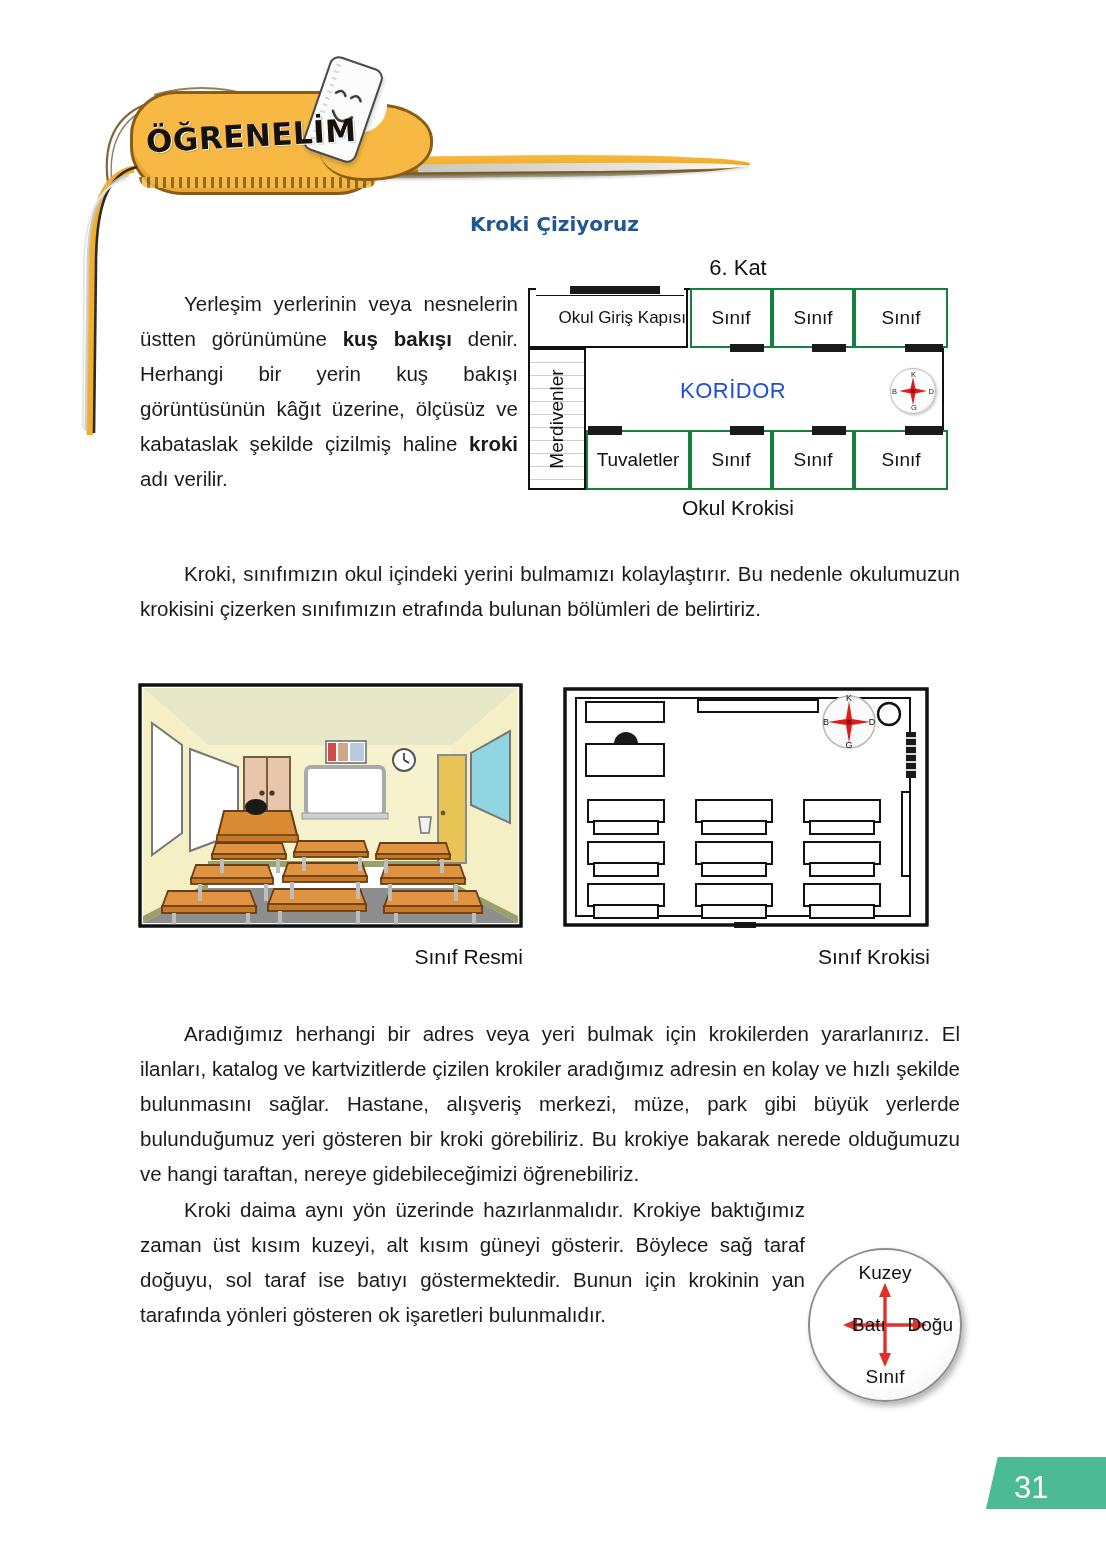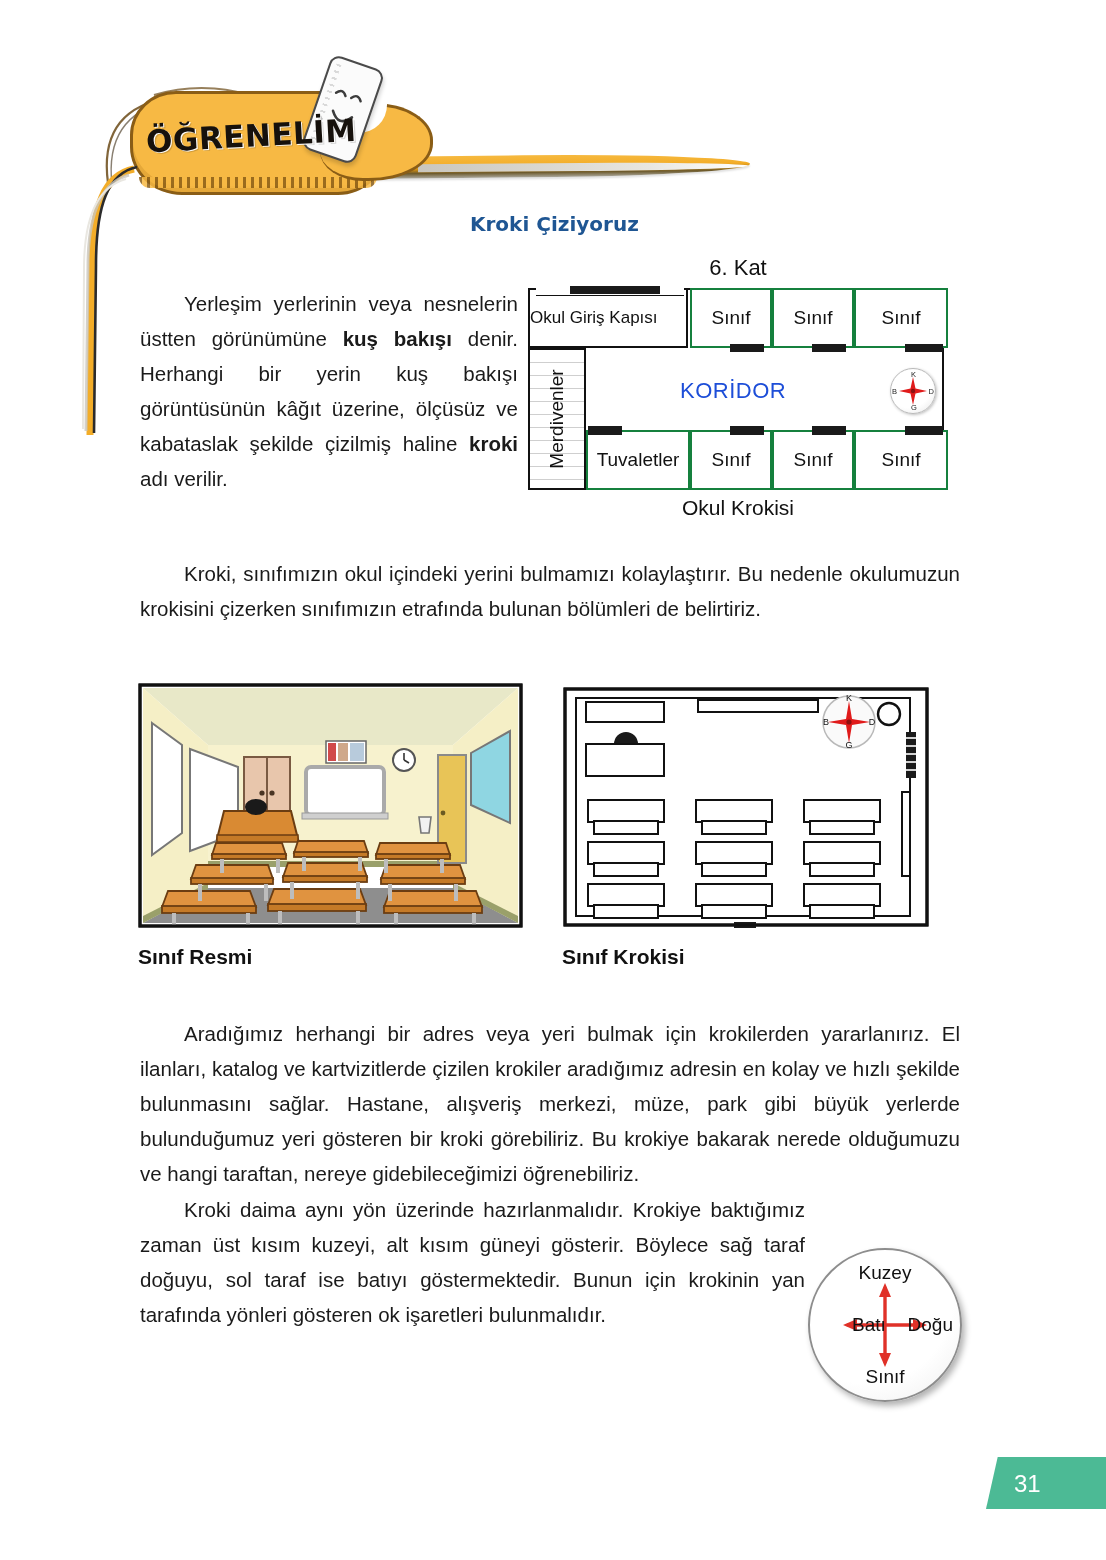--- a/index.html
+++ b/index.html
@@ -122,7 +122,7 @@
   .entry{
     position:absolute;left:-2px;top:-2px;width:160px;height:60px;
     border:2px solid #111;box-sizing:border-box;background:#fff;
-    display:flex;align-items:center;justify-content:flex-start;font-size:17px;color:#111;
+    display:flex;align-items:center;justify-content:flex-end;font-size:17px;color:#111;
   }
   .corridor-label{
     position:absolute;left:150px;top:88px;font-size:22px;color:#1d4ed8;letter-spacing:.5px;

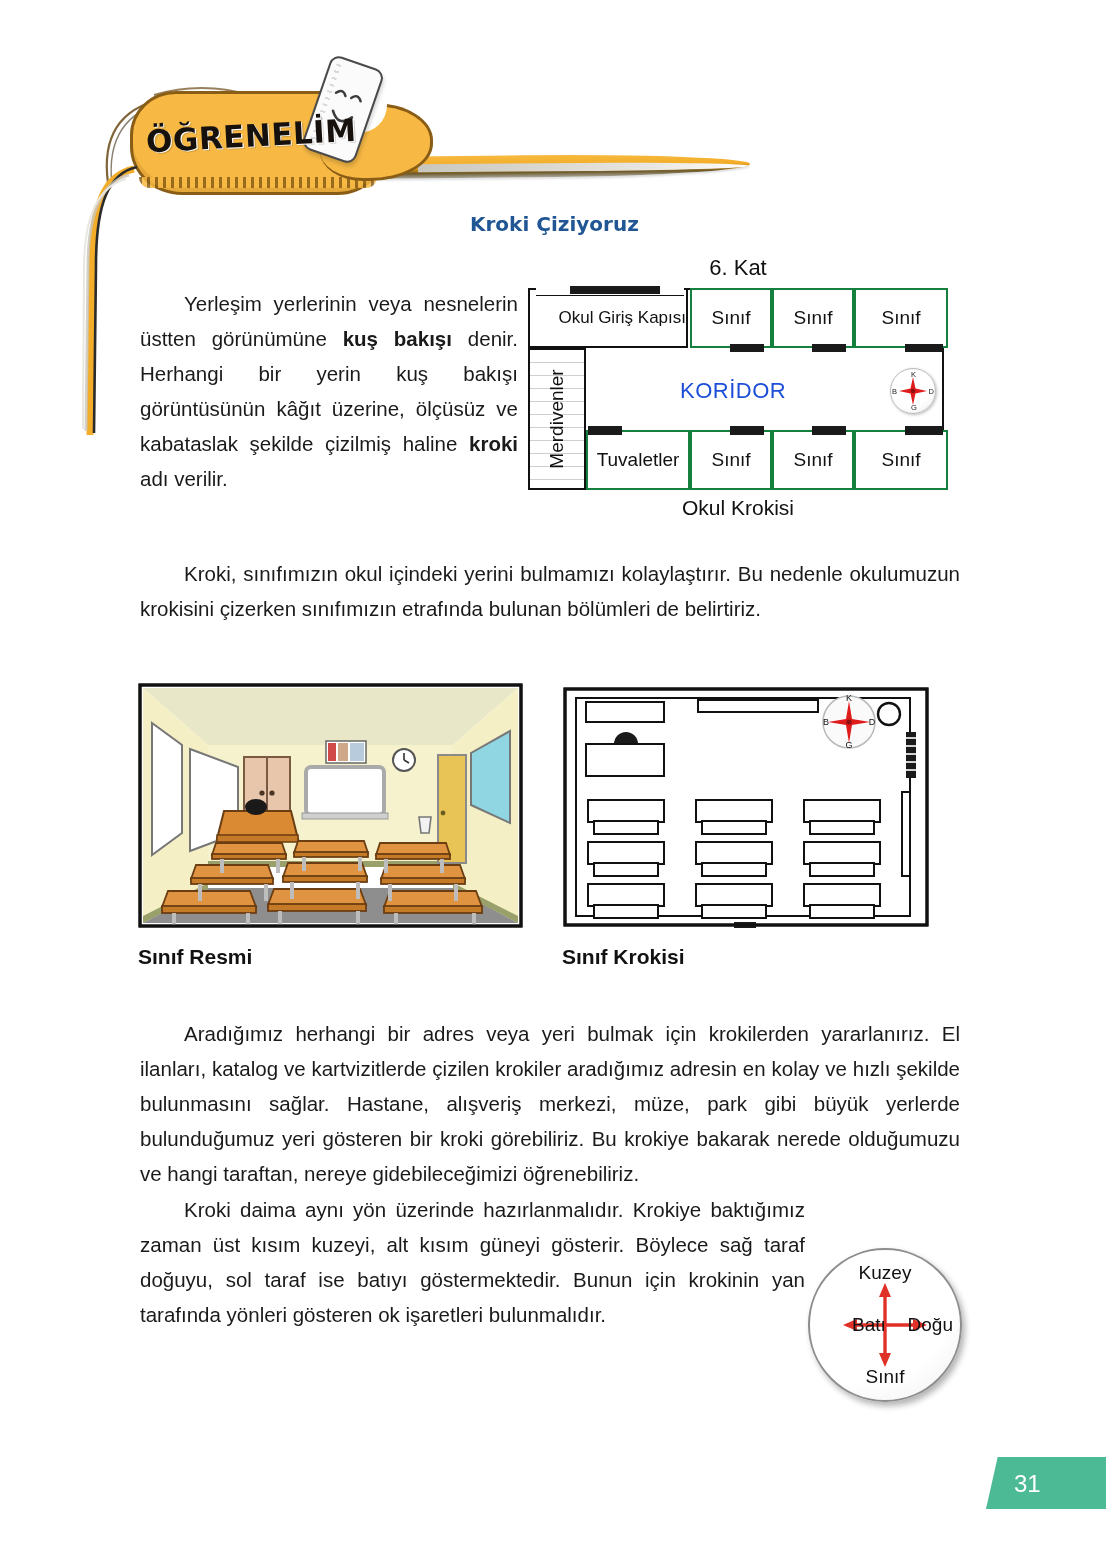--- a/index.html
+++ b/index.html
@@ -136,7 +136,7 @@
 
   
   .panel{position:absolute;}
-  .cap{position:absolute;text-align:left;font-size:21px;color:#111;font-weight:bold;}
+  .cap{position:absolute;text-align:right;font-size:21px;color:#111;}
 
   
   #classphoto{left:138px;top:683px;width:385px;height:245px;}

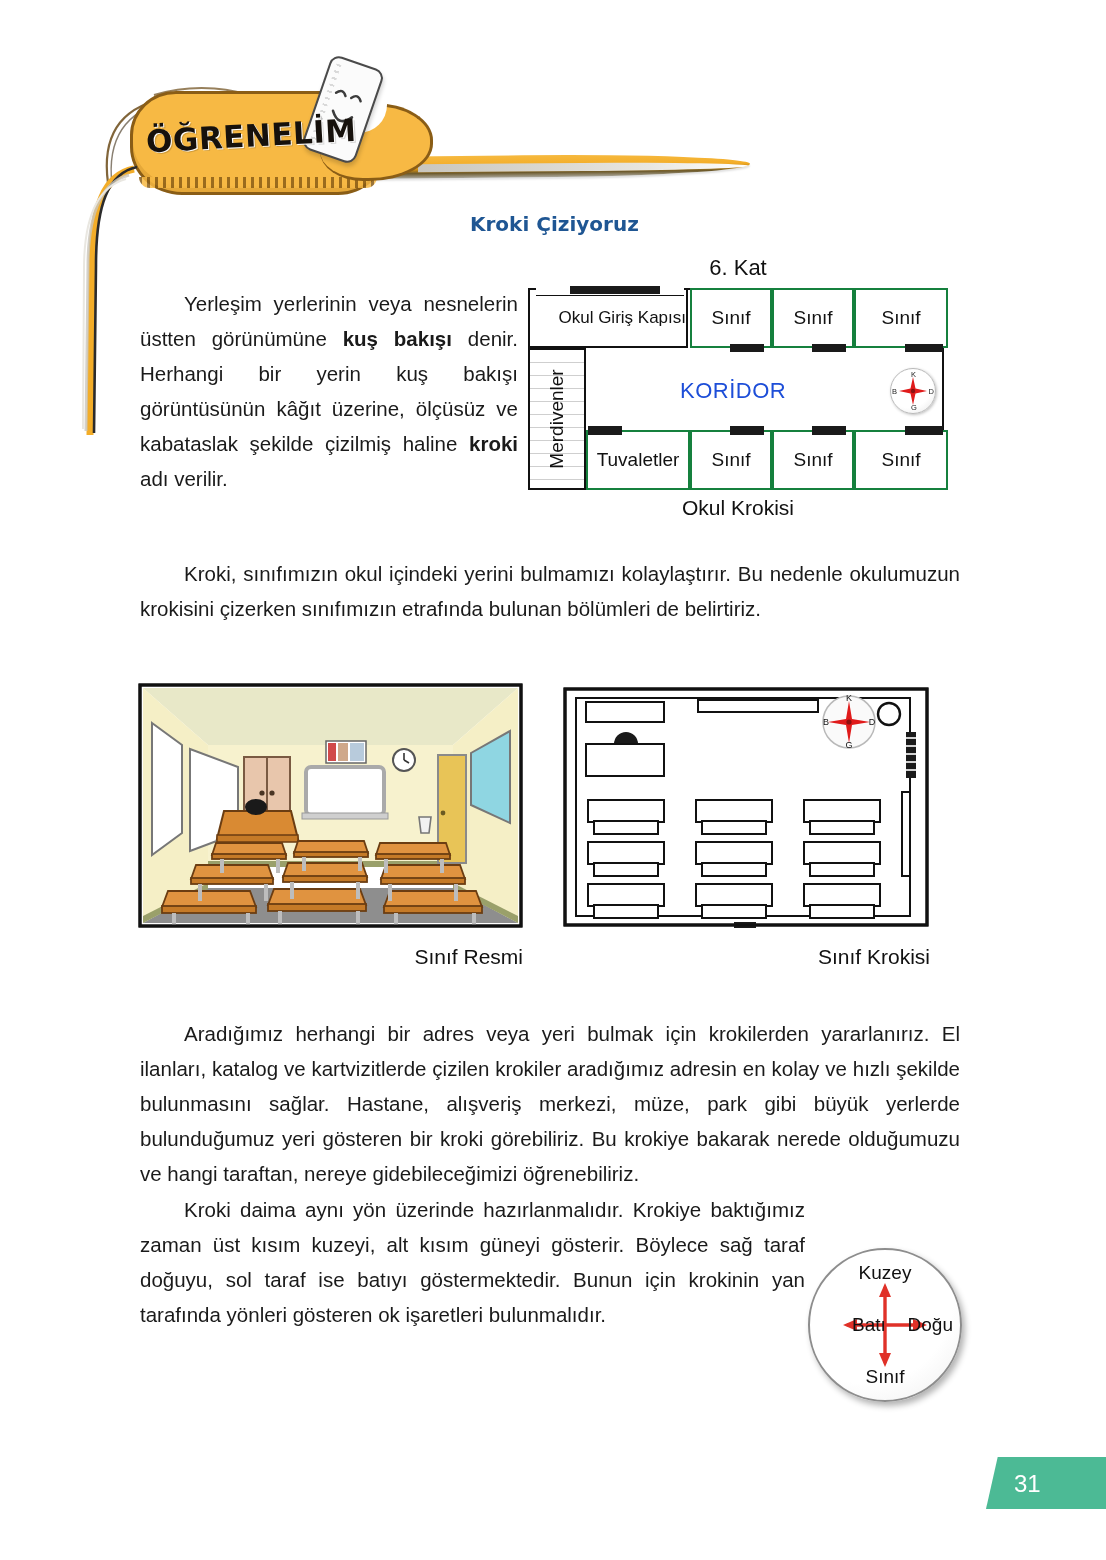--- a/index.html
+++ b/index.html
@@ -161,7 +161,7 @@
   }
   .pagenum{
     position:absolute;left:1014px;top:1470px;
-    font-size:24px;color:#ffffff;
+    font-size:31px;color:#ffffff;
   }
 </style>
 </head>

